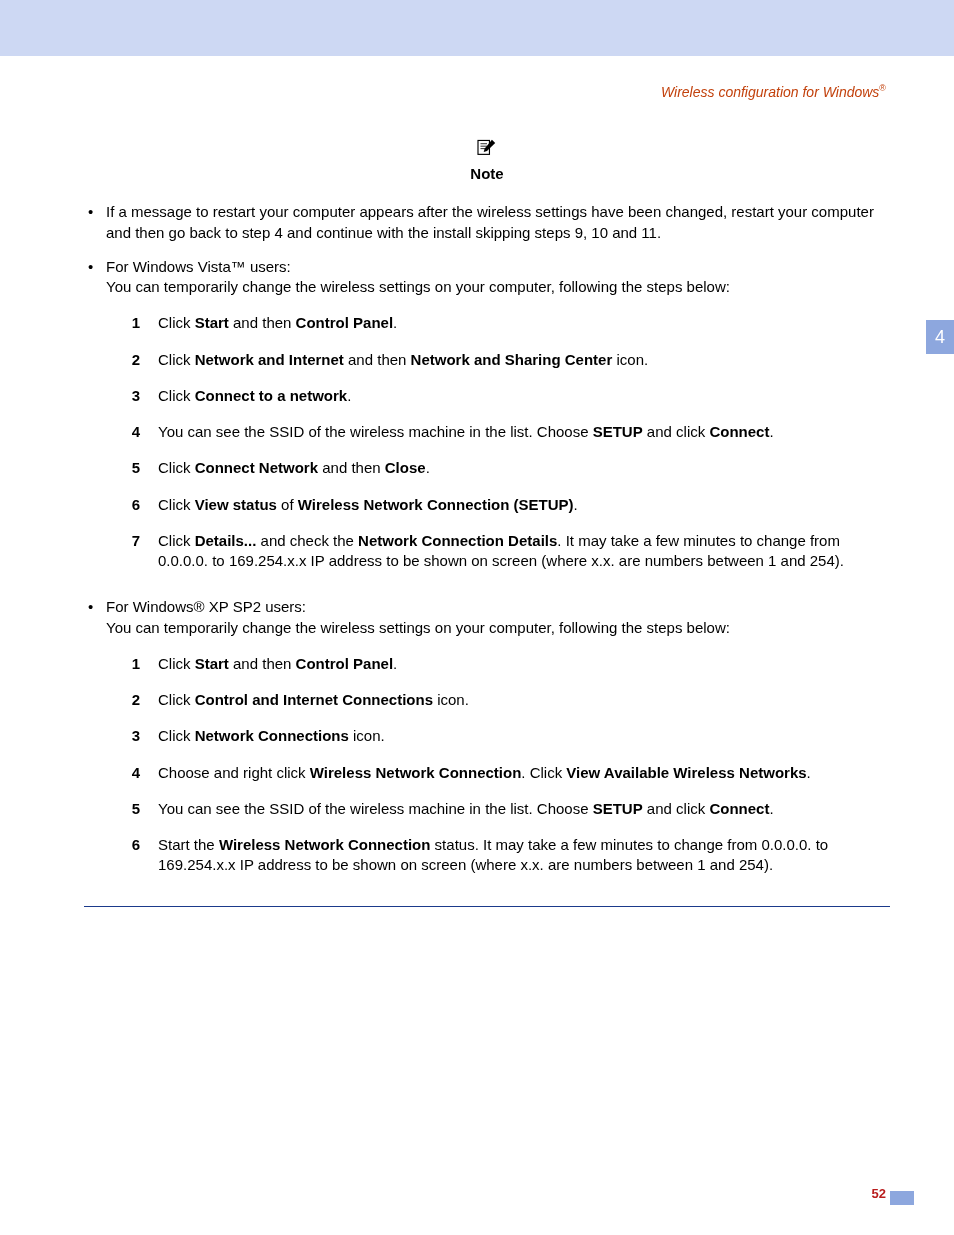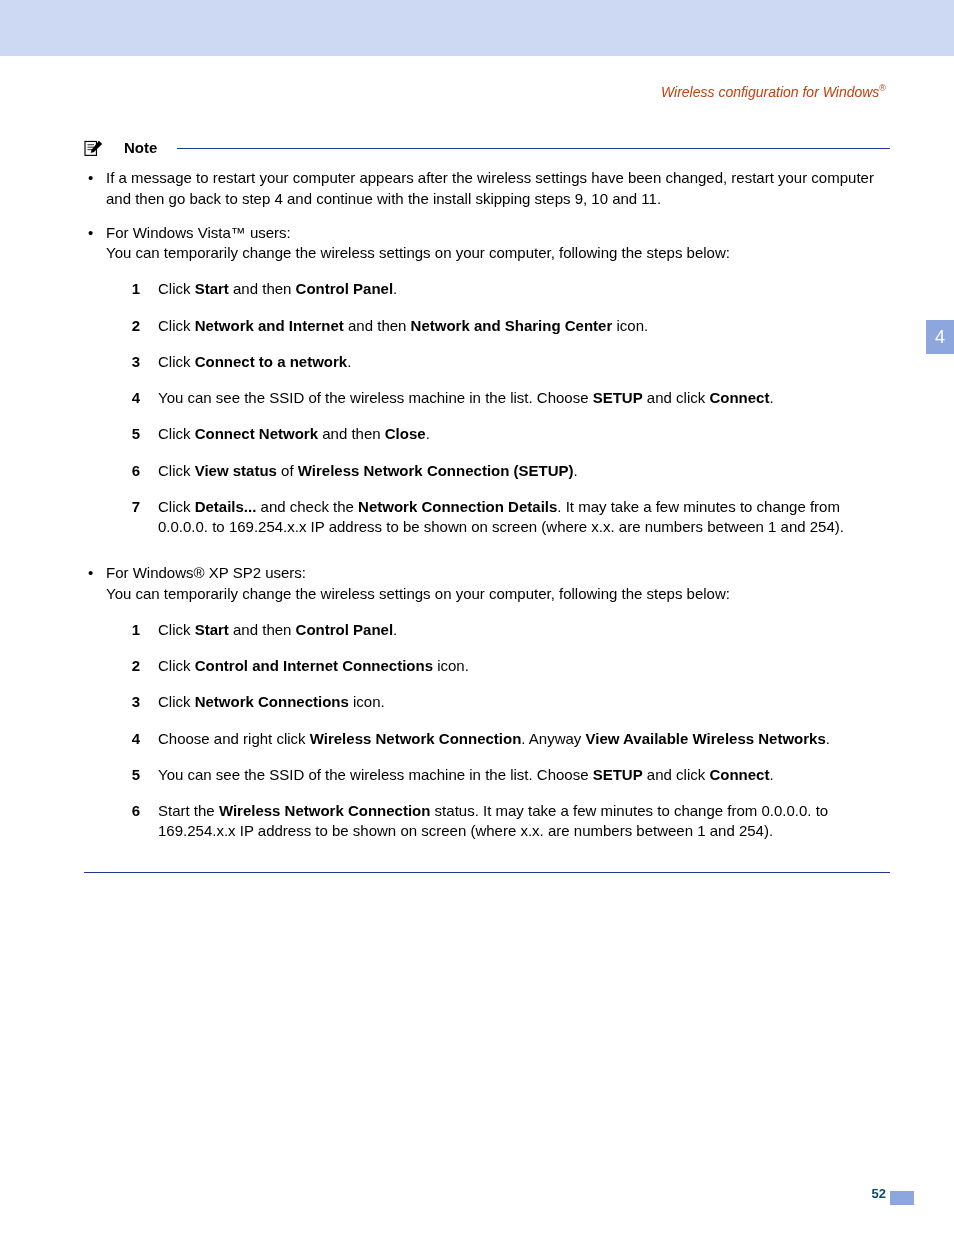--- a/index.html
+++ b/index.html
@@ -30,7 +30,7 @@
     position:absolute;left:84px;top:138px;width:806px;
   }
   .note-head{
-    display:flex;align-items:center;gap:20px;margin-bottom:10px;
+    display:flex;align-items:center;gap:8px;margin-bottom:10px;flex-direction:column;
   }
   .note-head .rule{
     flex:1;height:1px;background:#1b3a8b;

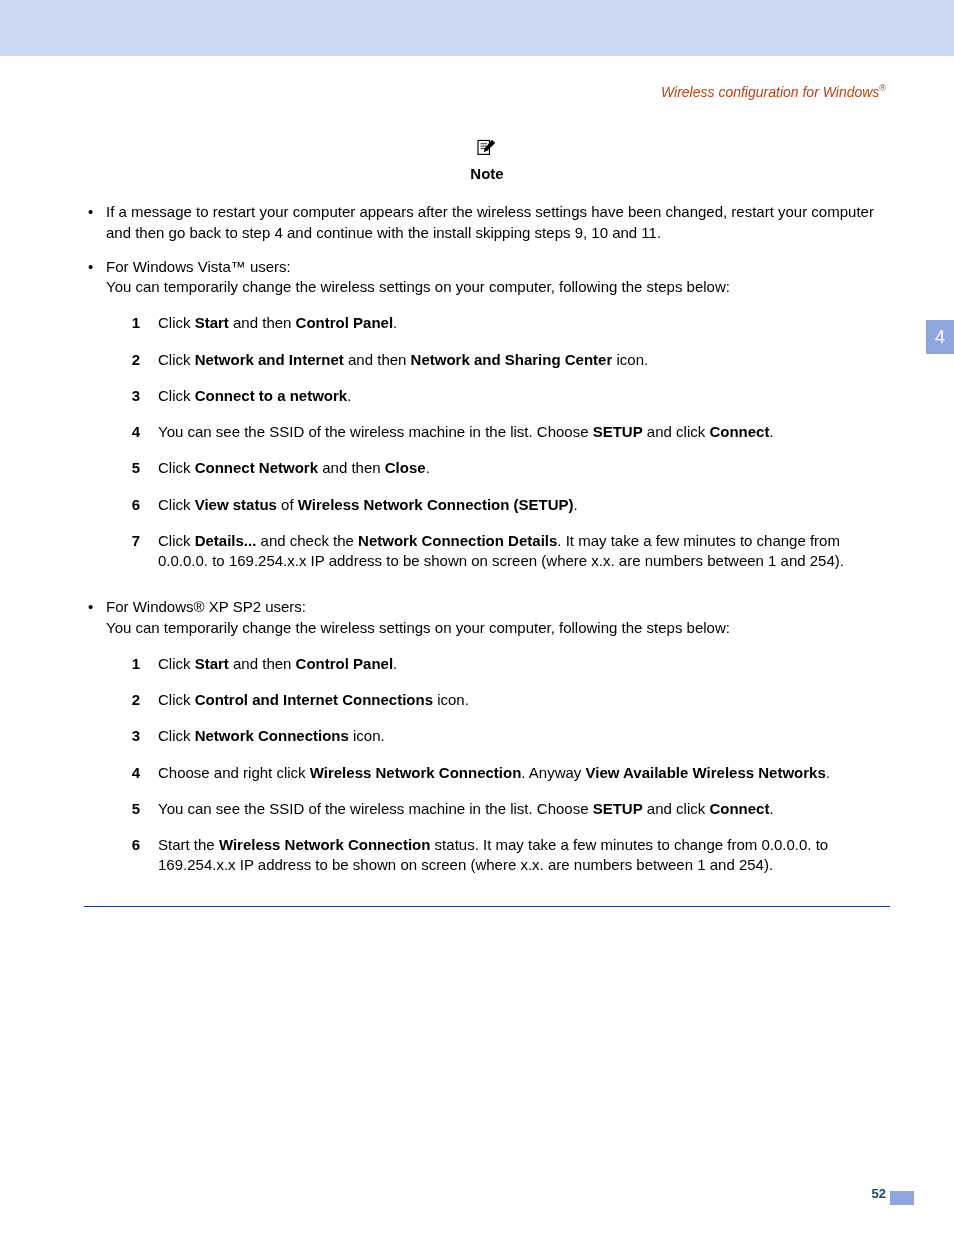--- a/index.html
+++ b/index.html
@@ -167,7 +167,7 @@
         <div class="step">
           <div class="num">4</div>
           <div class="body">
-            <span>Choose and right click </span><b>Wireless Network Connection</b><span>. Anyway </span><b>View Available Wireless Networks</b><span>.</span>
+            <span>Choose and right click </span><b>Wireless Network Connection</b><span>. Click </span><b>View Available Wireless Networks</b><span>.</span>
           </div>
         </div>
         <div class="step">

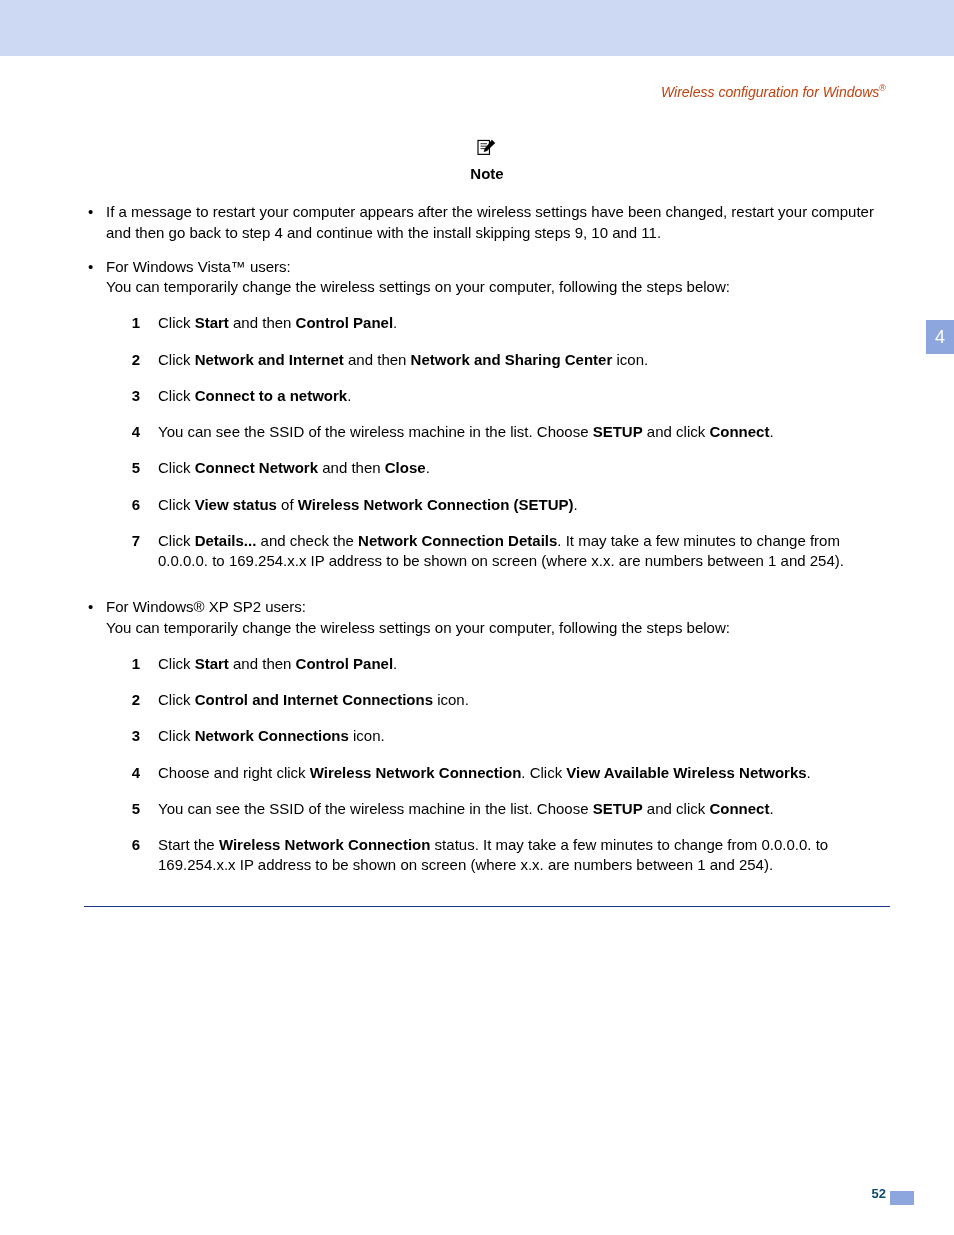--- a/index.html
+++ b/index.html
@@ -47,7 +47,7 @@
   .endrule{height:1px;background:#1b3a8b;margin-top:14px;}
   .pagenum{
     position:absolute;right:68px;bottom:32px;
-    font-weight:bold;font-size:13px;color:#0c4a6e;
+    font-weight:bold;font-size:13px;color:#b91c1c;
   }
   .pagenum-bar{
     position:absolute;right:40px;bottom:30px;

